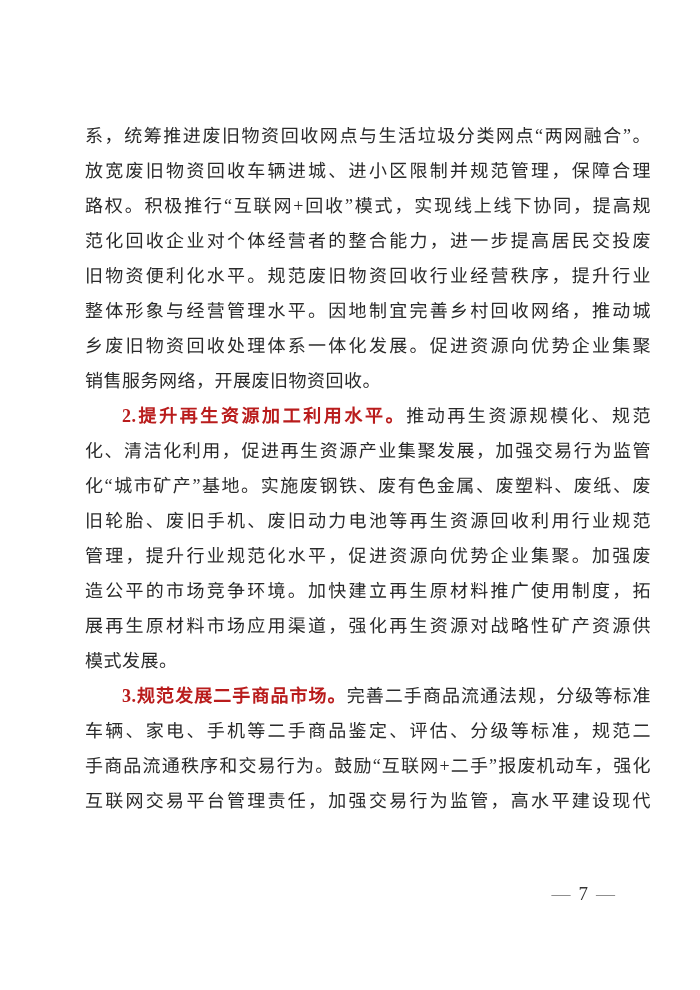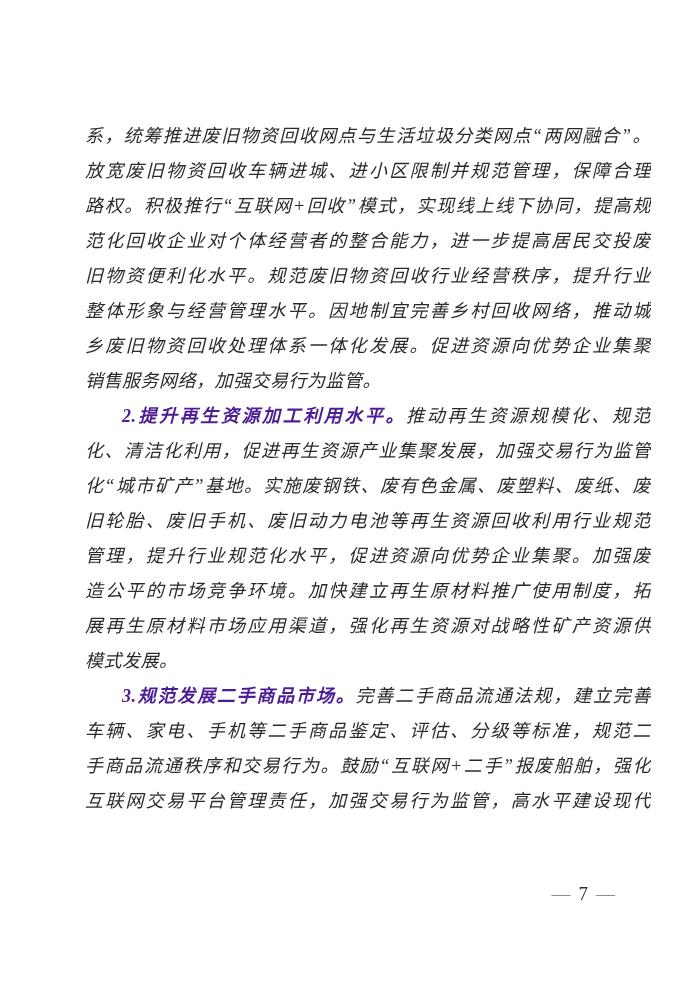--- a/index.html
+++ b/index.html
@@ -29,7 +29,6 @@
     color: #2a2a2a;
     white-space: normal;
     overflow: hidden;
-    font-style: italic;
   }
   .line.justify {
     text-align: justify;

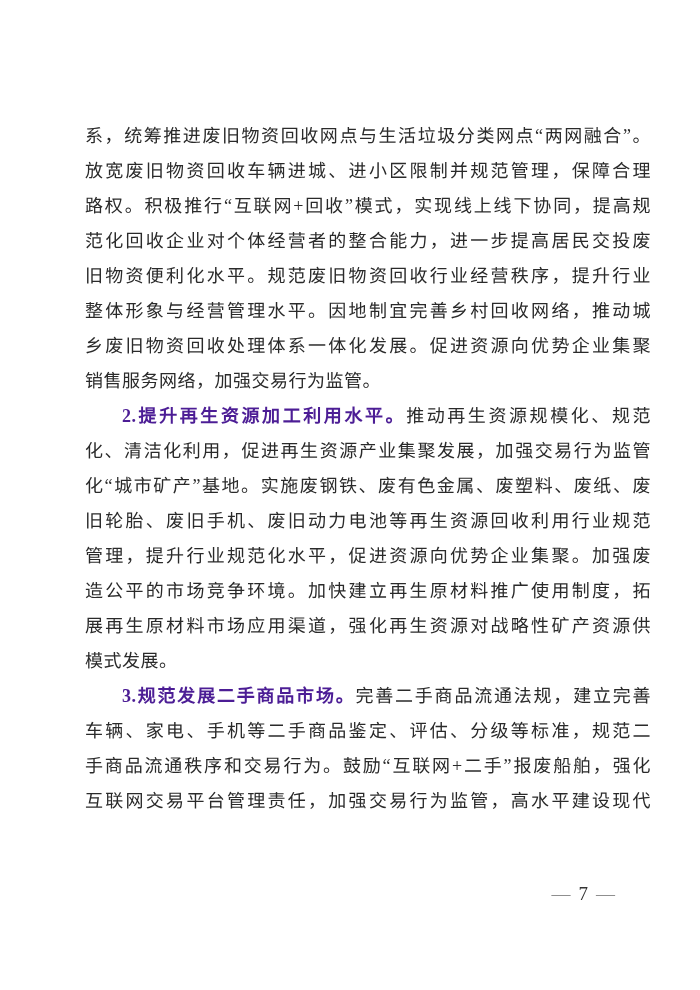--- a/index.html
+++ b/index.html
@@ -73,7 +73,7 @@
       <div class="line justify"><span class="seg">旧物资便利化水平。规范废旧物资回收行业经营秩序，提升行业</span></div>
       <div class="line justify"><span class="seg">整体形象与经营管理水平。因地制宜完善乡村回收网络，推动城</span></div>
       <div class="line justify"><span class="seg">乡废旧物资回收处理体系一体化发展。促进资源向优势企业集聚</span></div>
-      <div class="line"><span class="seg">销售服务网络，加强交易行为监管。</span></div>
+      <div class="line"><span class="seg">销售服务网络，开展废旧物资回收。</span></div>
       <div class="line justify indent"><span class="seg bold">2.提升再生资源加工利用水平。</span><span class="seg">推动再生资源规模化、规范</span></div>
       <div class="line justify"><span class="seg">化、清洁化利用，促进再生资源产业集聚发展，加强交易行为监管</span></div>
       <div class="line justify"><span class="seg">化“城市矿产”基地。实施废钢铁、废有色金属、废塑料、废纸、废</span></div>

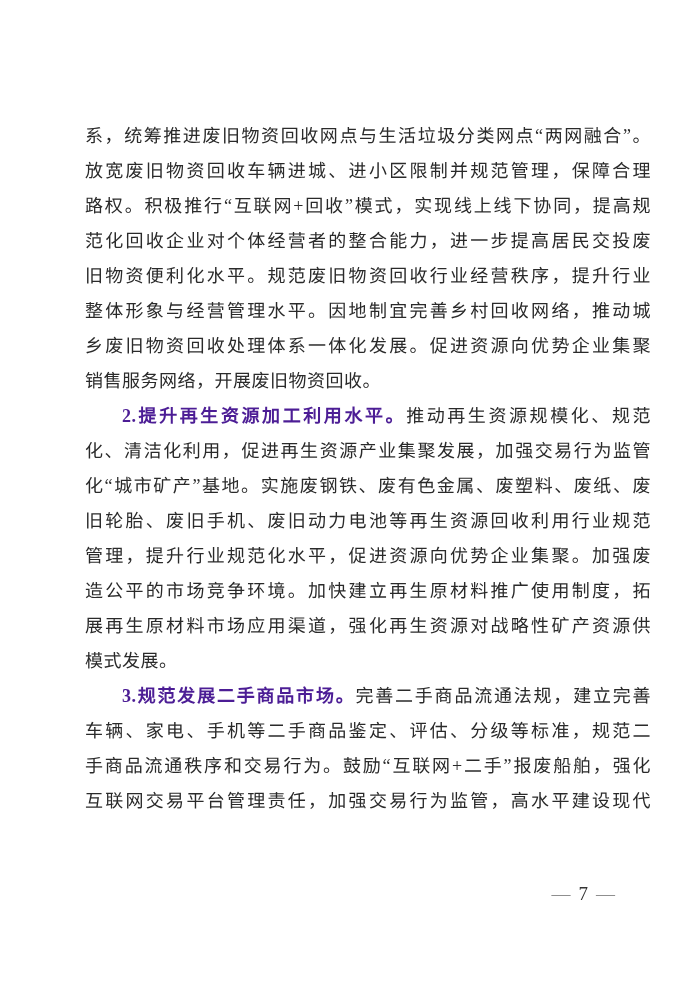--- a/index.html
+++ b/index.html
@@ -40,7 +40,7 @@
   }
   .seg.bold {
     font-weight: 700;
-    color: #4c1d95;
+    color: #b91c1c;
   }
   .footer {
     position: absolute;

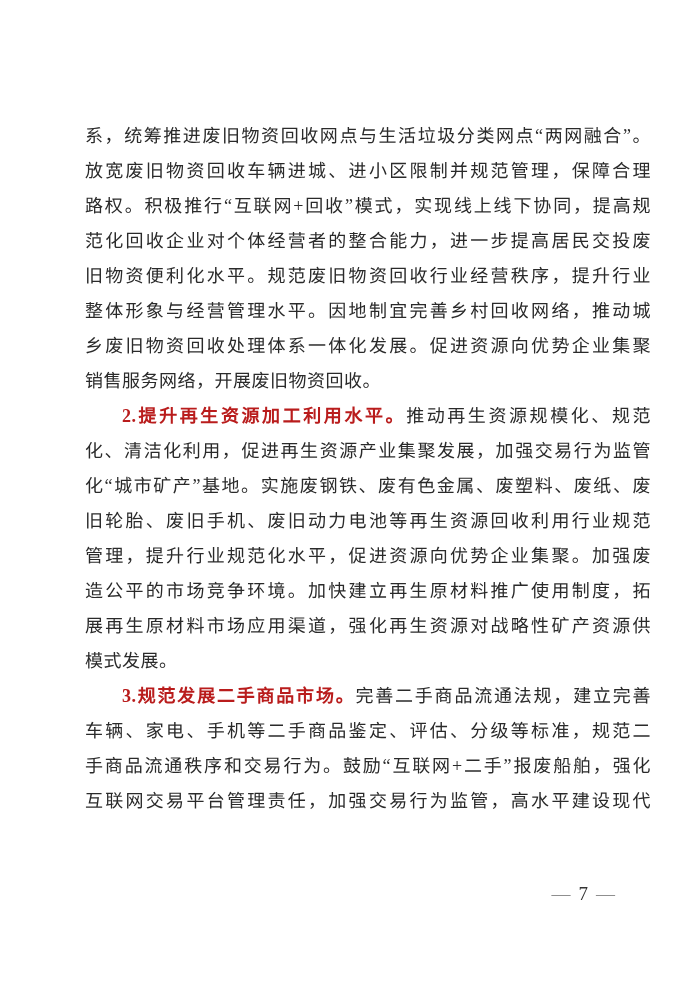--- a/index.html
+++ b/index.html
@@ -82,7 +82,7 @@
       <div class="line justify"><span class="seg">造公平的市场竞争环境。加快建立再生原材料推广使用制度，拓</span></div>
       <div class="line justify"><span class="seg">展再生原材料市场应用渠道，强化再生资源对战略性矿产资源供</span></div>
       <div class="line"><span class="seg">模式发展。</span></div>
-      <div class="line justify indent"><span class="seg bold">3.规范发展二手商品市场。</span><span class="seg">完善二手商品流通法规，建立完善</span></div>
+      <div class="line justify indent"><span class="seg bold">3.规范发展二手商品市场。</span><span class="seg">完善二手商品流通法规，分级等标准</span></div>
       <div class="line justify"><span class="seg">车辆、家电、手机等二手商品鉴定、评估、分级等标准，规范二</span></div>
       <div class="line justify"><span class="seg">手商品流通秩序和交易行为。鼓励“互联网+二手”报废船舶，强化</span></div>
       <div class="line justify"><span class="seg">互联网交易平台管理责任，加强交易行为监管，高水平建设现代</span></div>

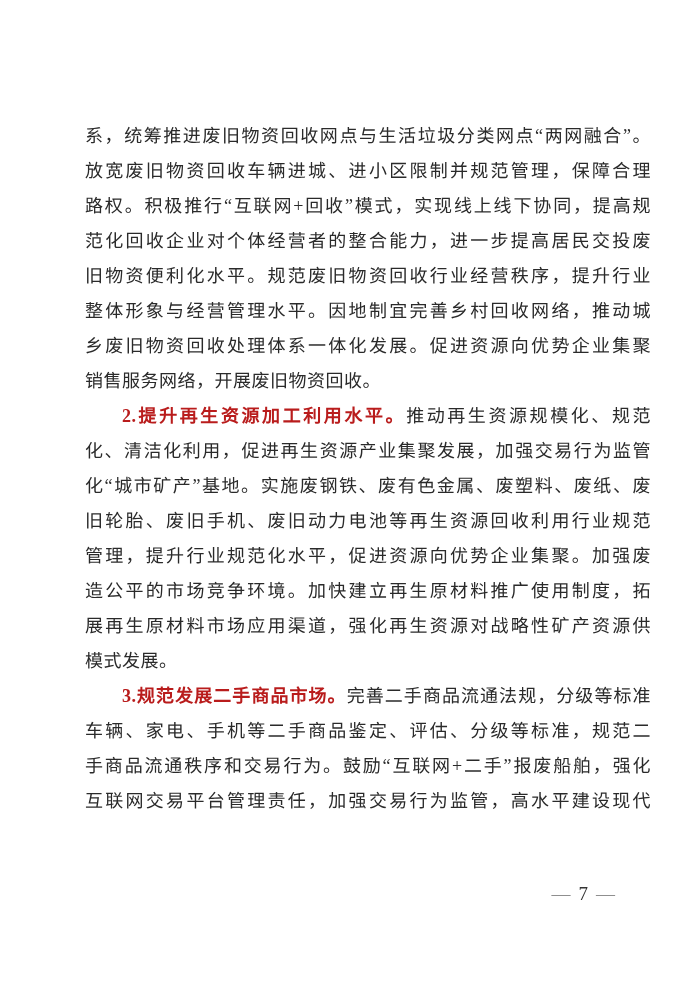--- a/index.html
+++ b/index.html
@@ -84,7 +84,7 @@
       <div class="line"><span class="seg">模式发展。</span></div>
       <div class="line justify indent"><span class="seg bold">3.规范发展二手商品市场。</span><span class="seg">完善二手商品流通法规，分级等标准</span></div>
       <div class="line justify"><span class="seg">车辆、家电、手机等二手商品鉴定、评估、分级等标准，规范二</span></div>
-      <div class="line justify"><span class="seg">手商品流通秩序和交易行为。鼓励“互联网+二手”报废船舶，强化</span></div>
+      <div class="line justify"><span class="seg">手商品流通秩序和交易行为。鼓励“互联网+二手”报废机动车，强化</span></div>
       <div class="line justify"><span class="seg">互联网交易平台管理责任，加强交易行为监管，高水平建设现代</span></div>
     </div>
   <div class="footer">

